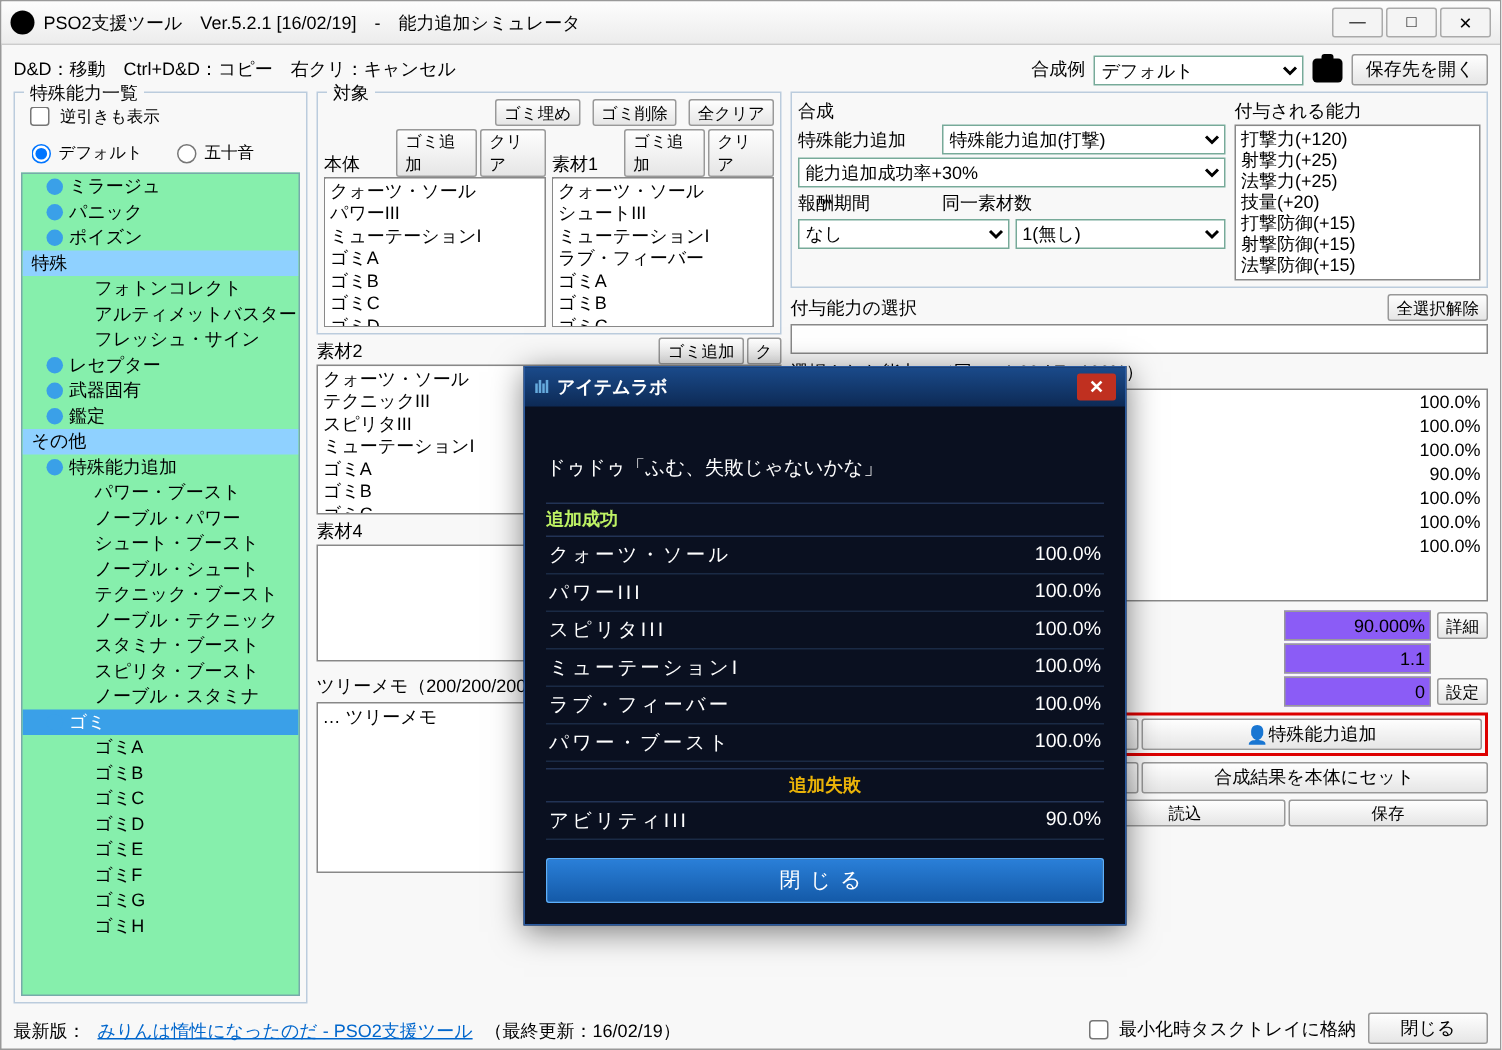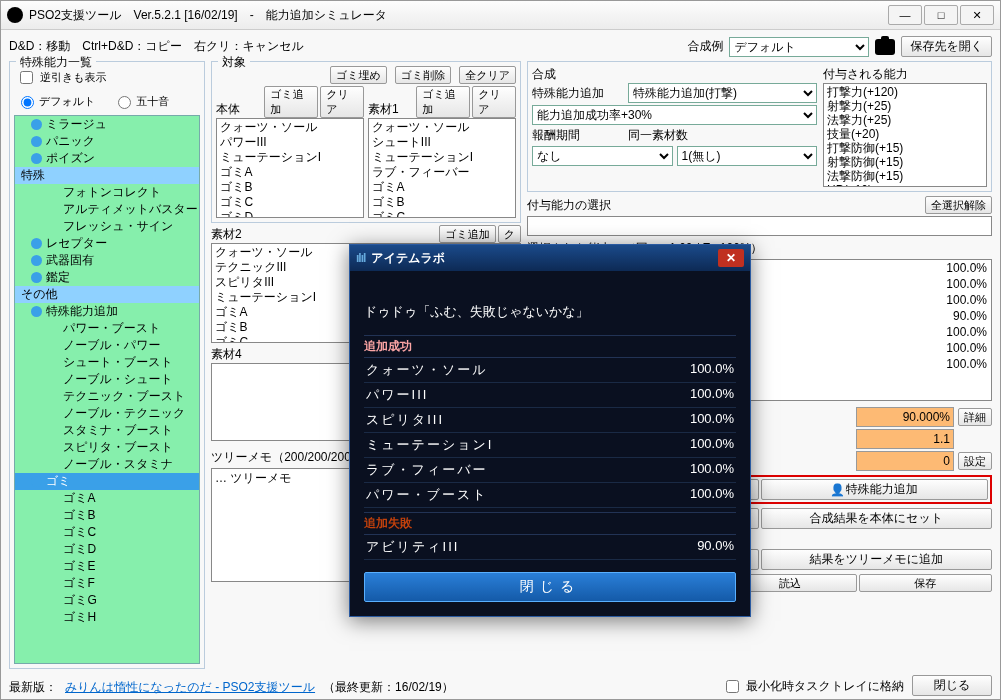--- a/index.html
+++ b/index.html
@@ -75,7 +75,7 @@
 .modalClose{margin-left:auto;width:26px;height:18px;background:#c03020;border-radius:2px;display:flex;align-items:center;justify-content:center;font-weight:bold;}
 .modalBody{padding:24px 14px 14px 14px;}
 .modalMsg{margin:8px 0 14px 0;font-size:13px;}
-.secHdr{color:#fca5a5;font-weight:bold;border-top:1px solid #235;border-bottom:1px solid #235;padding:2px 0;margin-top:4px;}
+.secHdr{color:#bef264;font-weight:bold;border-top:1px solid #235;border-bottom:1px solid #235;padding:2px 0;margin-top:4px;}
 .secHdr.fail{color:#c2410c;}
 .resRow{display:flex;border-bottom:1px solid #1a2a45;padding:3px 2px;font-size:13px;}
 .resRow .rn{flex:1;letter-spacing:2px;}

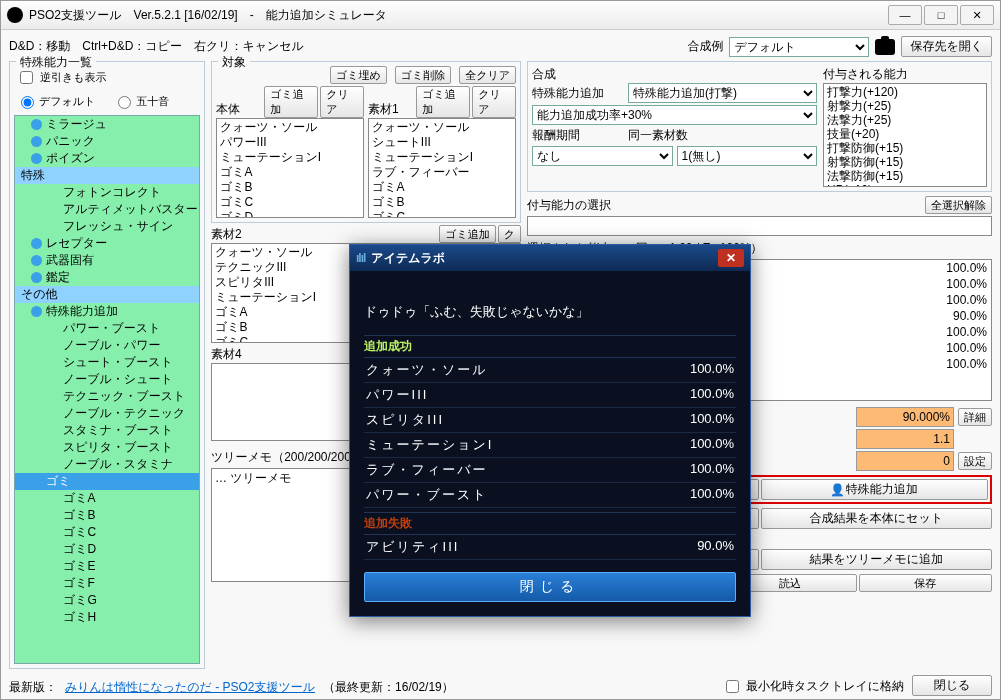--- a/index.html
+++ b/index.html
@@ -59,7 +59,7 @@
 .stats{margin-top:4px;display:flex;flex-direction:column;gap:2px;}
 .srow{display:flex;align-items:center;gap:4px;}
 .srow .sl{flex:1;}
-.srow .sv{width:90px;text-align:right;border:1px solid #999;background:#fdba74;padding:0 3px;height:18px;line-height:18px;}
+.srow .sv{width:90px;text-align:right;border:1px solid #999;background:#8b5cf6;padding:0 3px;height:18px;line-height:18px;}
 .askBox{border:2px solid #d00;padding:2px;display:flex;gap:2px;margin-top:2px;}
 .actRows{display:flex;flex-direction:column;gap:20px;margin-top:2px;}
 .actRow{display:flex;gap:2px;}

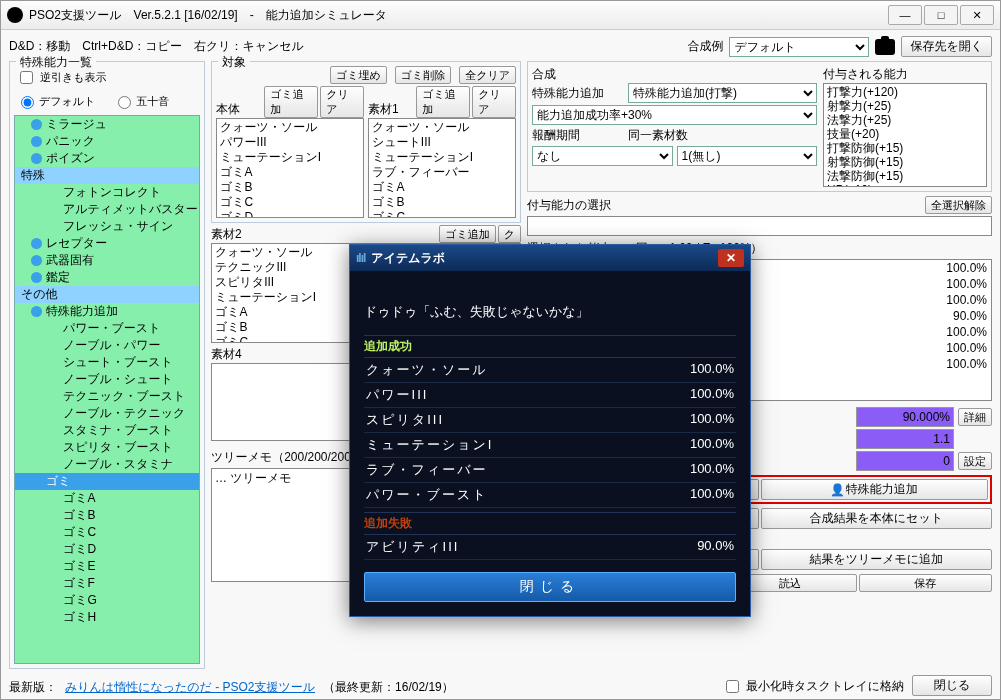--- a/index.html
+++ b/index.html
@@ -76,7 +76,7 @@
 .modalBody{padding:24px 14px 14px 14px;}
 .modalMsg{margin:8px 0 14px 0;font-size:13px;}
 .secHdr{color:#bef264;font-weight:bold;border-top:1px solid #235;border-bottom:1px solid #235;padding:2px 0;margin-top:4px;}
-.secHdr.fail{color:#c2410c;}
+.secHdr.fail{color:#eab308;text-align:center;}
 .resRow{display:flex;border-bottom:1px solid #1a2a45;padding:3px 2px;font-size:13px;}
 .resRow .rn{flex:1;letter-spacing:2px;}
 .resRow .rv{width:70px;text-align:right;}

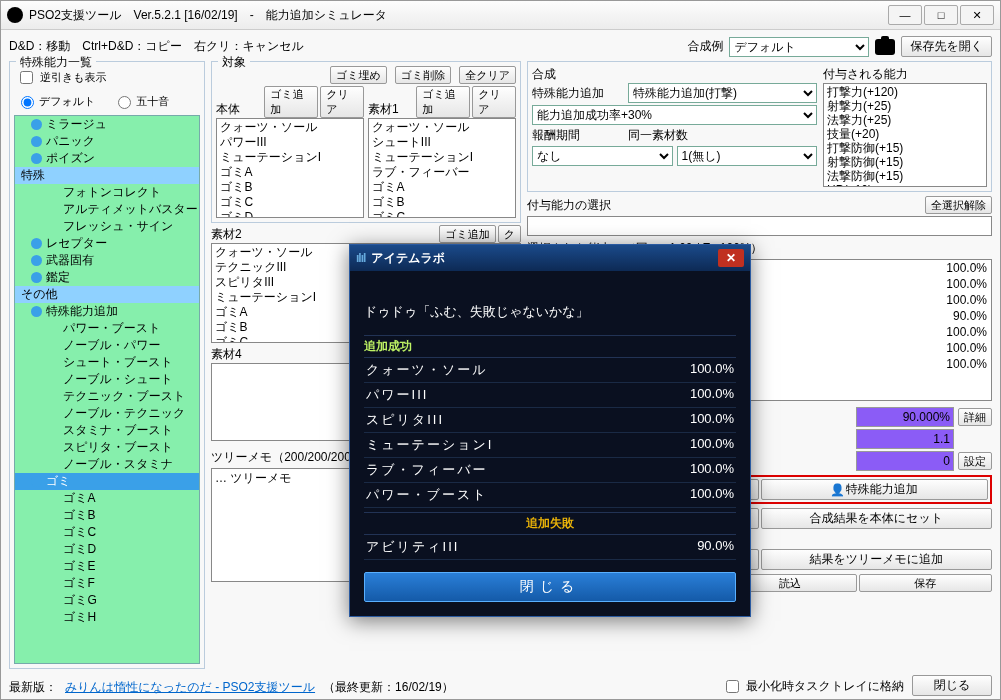--- a/index.html
+++ b/index.html
@@ -61,7 +61,7 @@
 .srow .sl{flex:1;}
 .srow .sv{width:90px;text-align:right;border:1px solid #999;background:#8b5cf6;padding:0 3px;height:18px;line-height:18px;}
 .askBox{border:2px solid #d00;padding:2px;display:flex;gap:2px;margin-top:2px;}
-.actRows{display:flex;flex-direction:column;gap:20px;margin-top:2px;}
+.actRows{display:flex;flex-direction:column;gap:2px;margin-top:2px;}
 .actRow{display:flex;gap:2px;}
 .actRow .btn{flex:1;}
 .navRow{display:flex;gap:2px;margin-top:2px;}

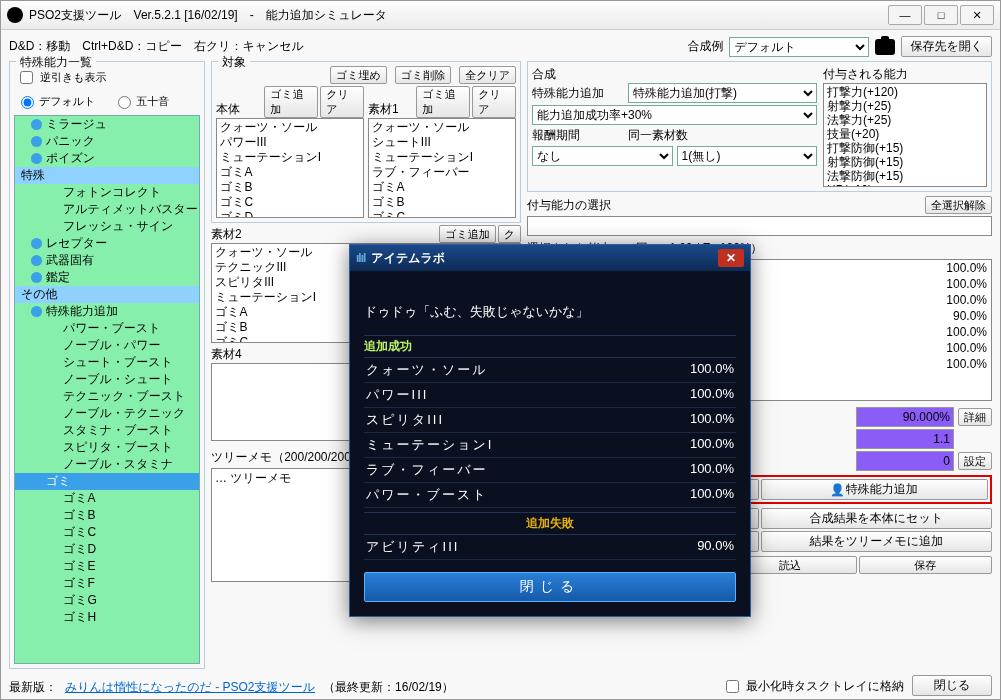--- a/index.html
+++ b/index.html
@@ -424,10 +424,6 @@
             <span class="btn">完全コピー</span>
             <span class="btn">合成結果を本体にセット</span>
           </div>
-          <div class="actRow">
-            <span class="btn">縮小コピー</span>
-            <span class="btn">結果をツリーメモに追加</span>
-          </div>
         </div>
 
         <div class="navRow">

